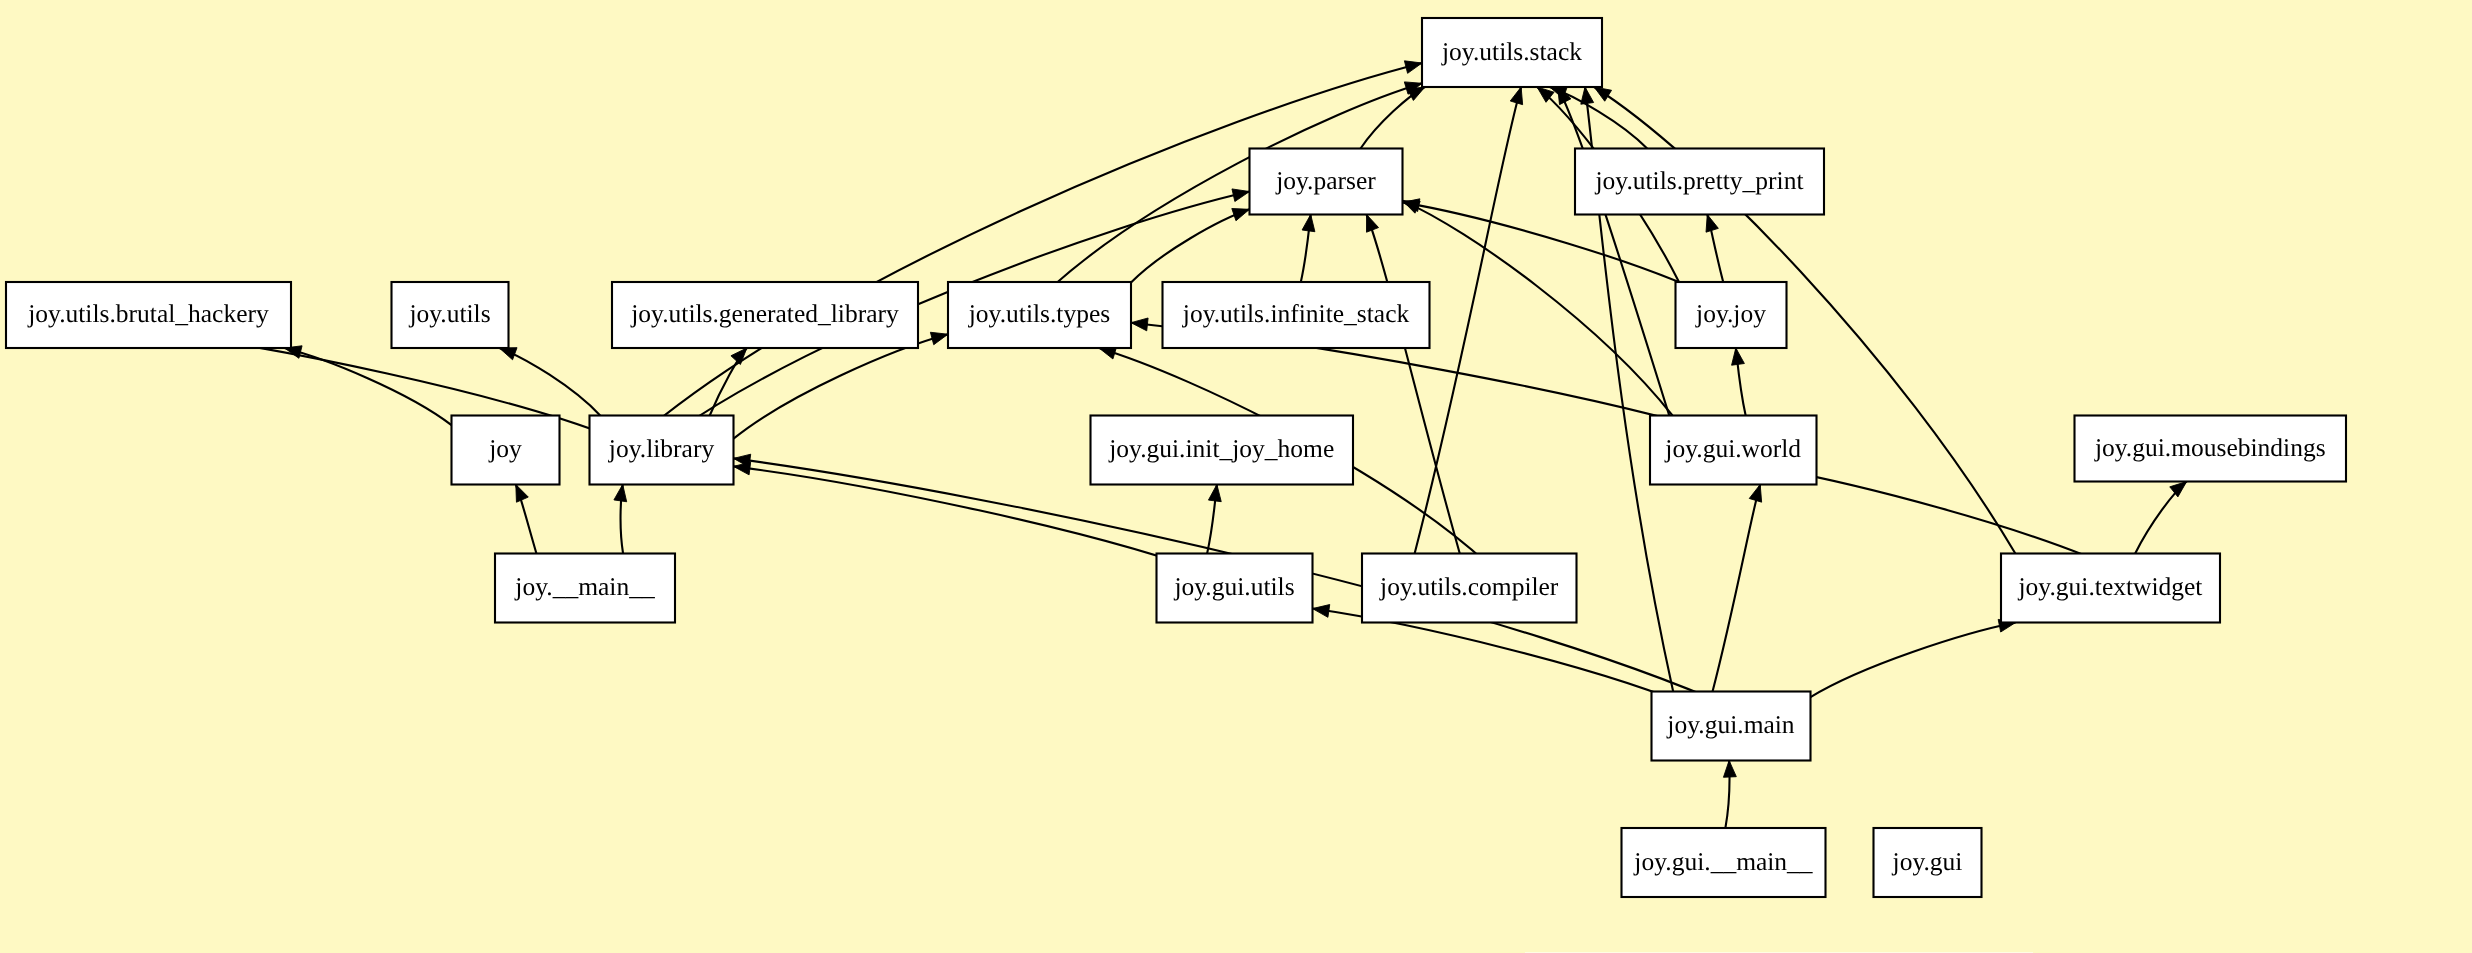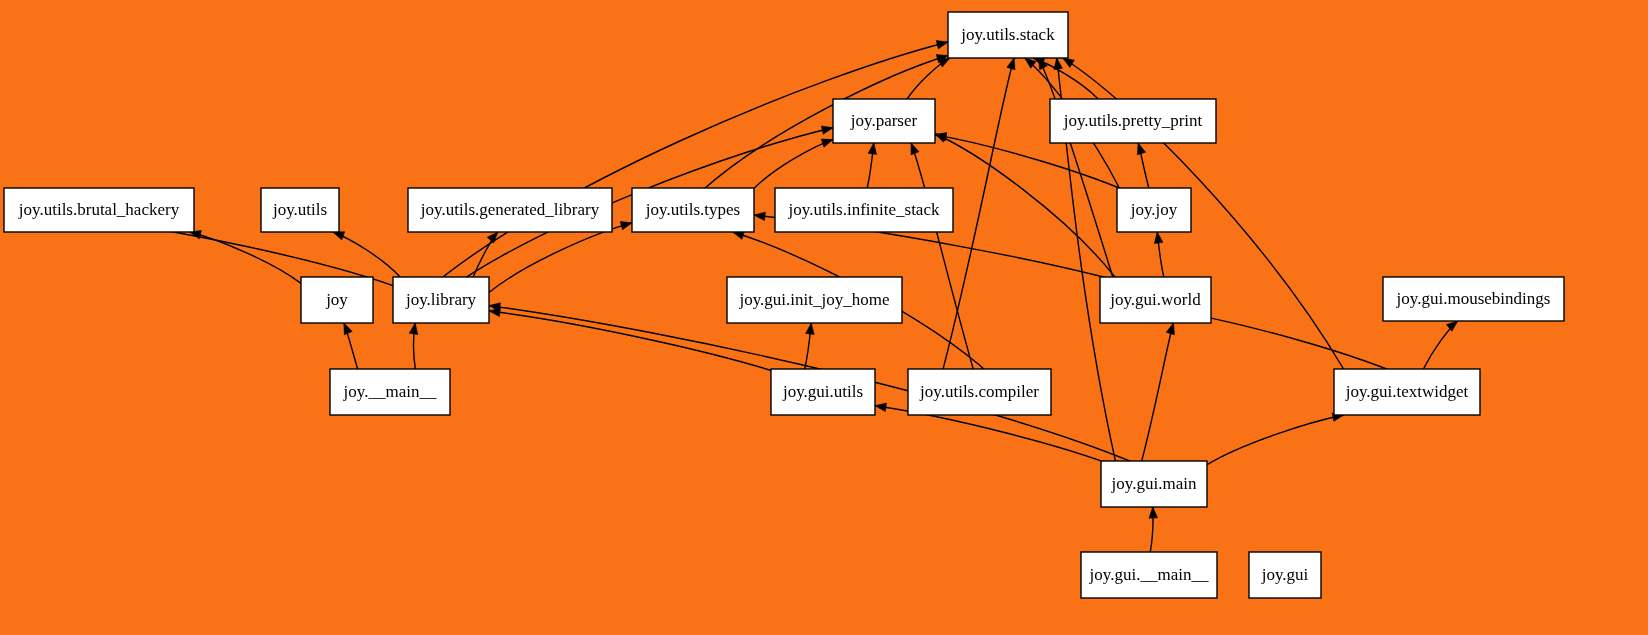--- a/index.html
+++ b/index.html
@@ -11,7 +11,7 @@
     position: relative;
     width: 1648px;
     height: 635px;
-    background: #f97316;
+    background: #fef9c3;
     overflow: hidden;
     font-family: "Liberation Serif", "DejaVu Serif", serif;
   }

